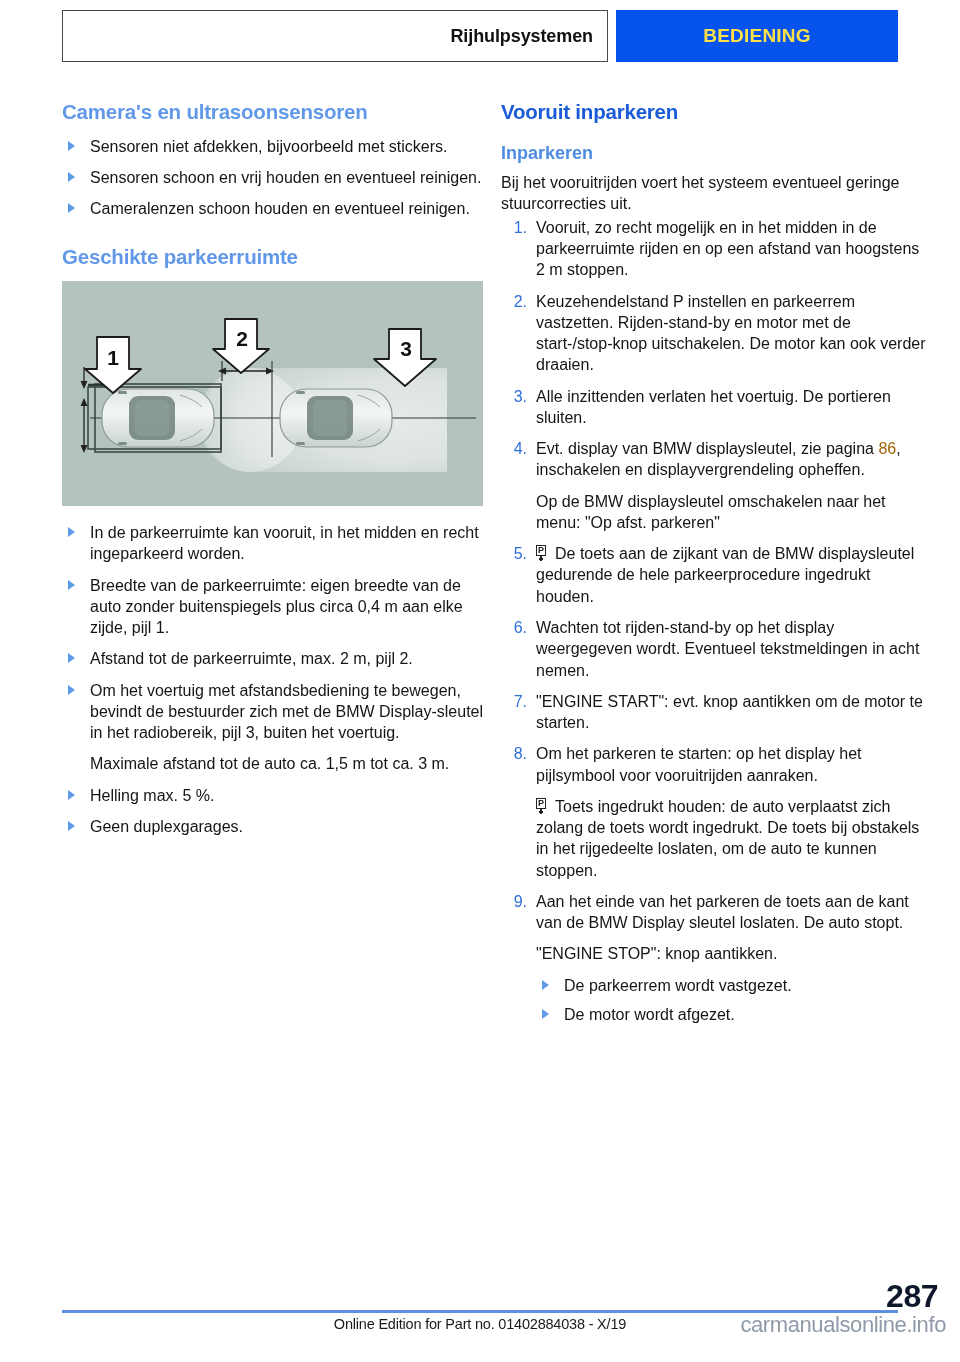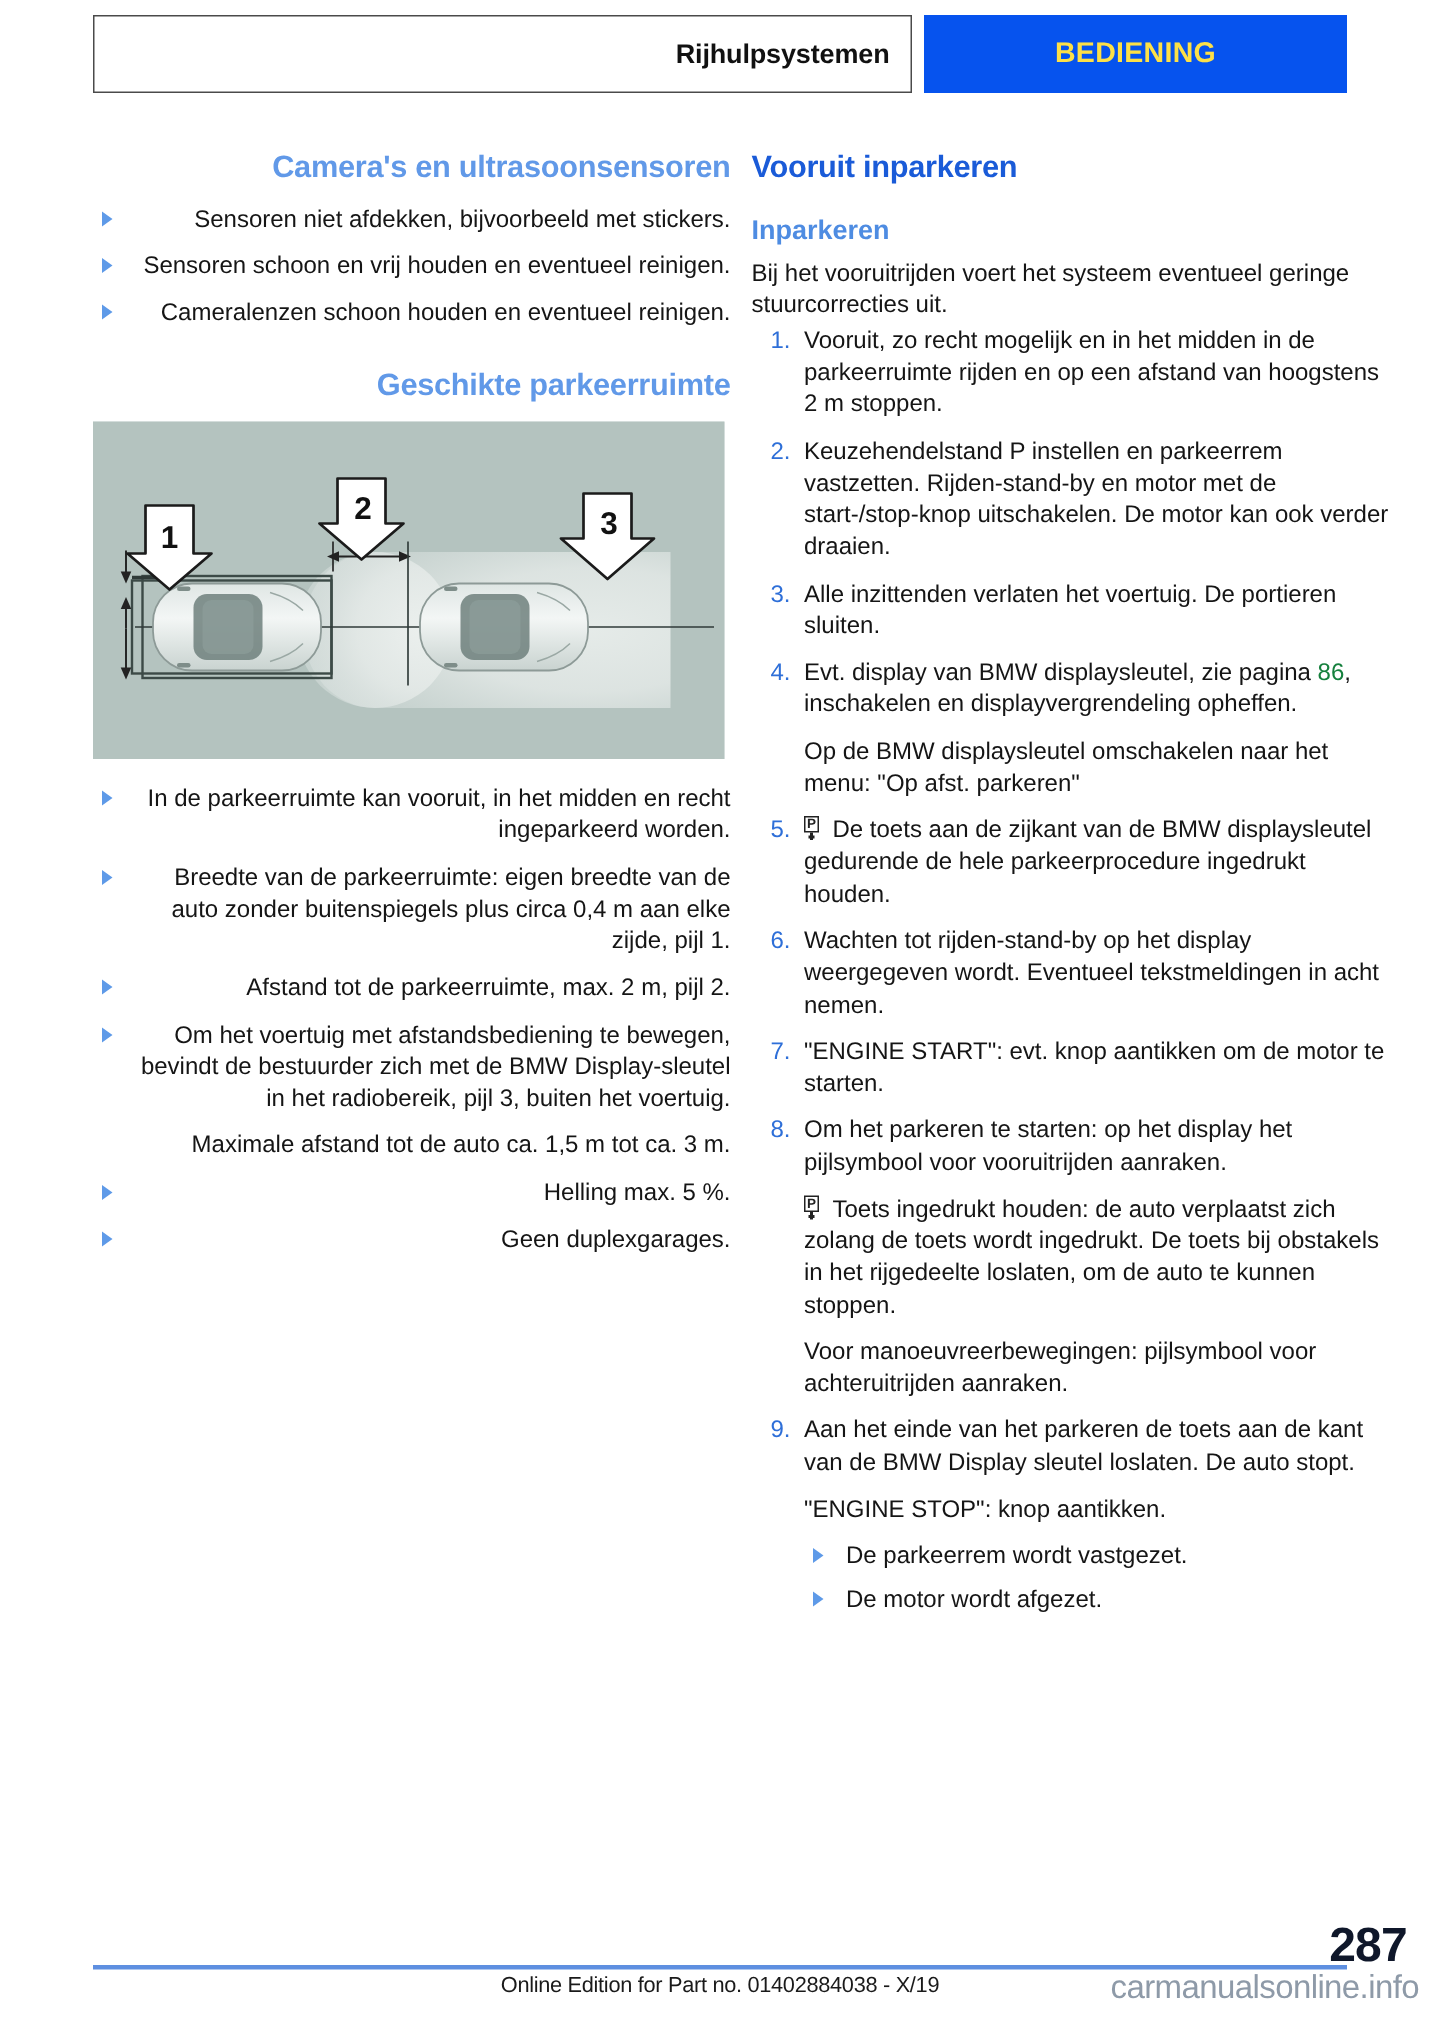--- a/index.html
+++ b/index.html
@@ -70,7 +70,7 @@
     width: 425px;
     box-sizing: border-box;
   }
-  .col-left { margin-right: 14px; text-align: right; }
+  .col-left { margin-right: 14px; }
 
   h1.section-title {
     font-size: 20.5px;

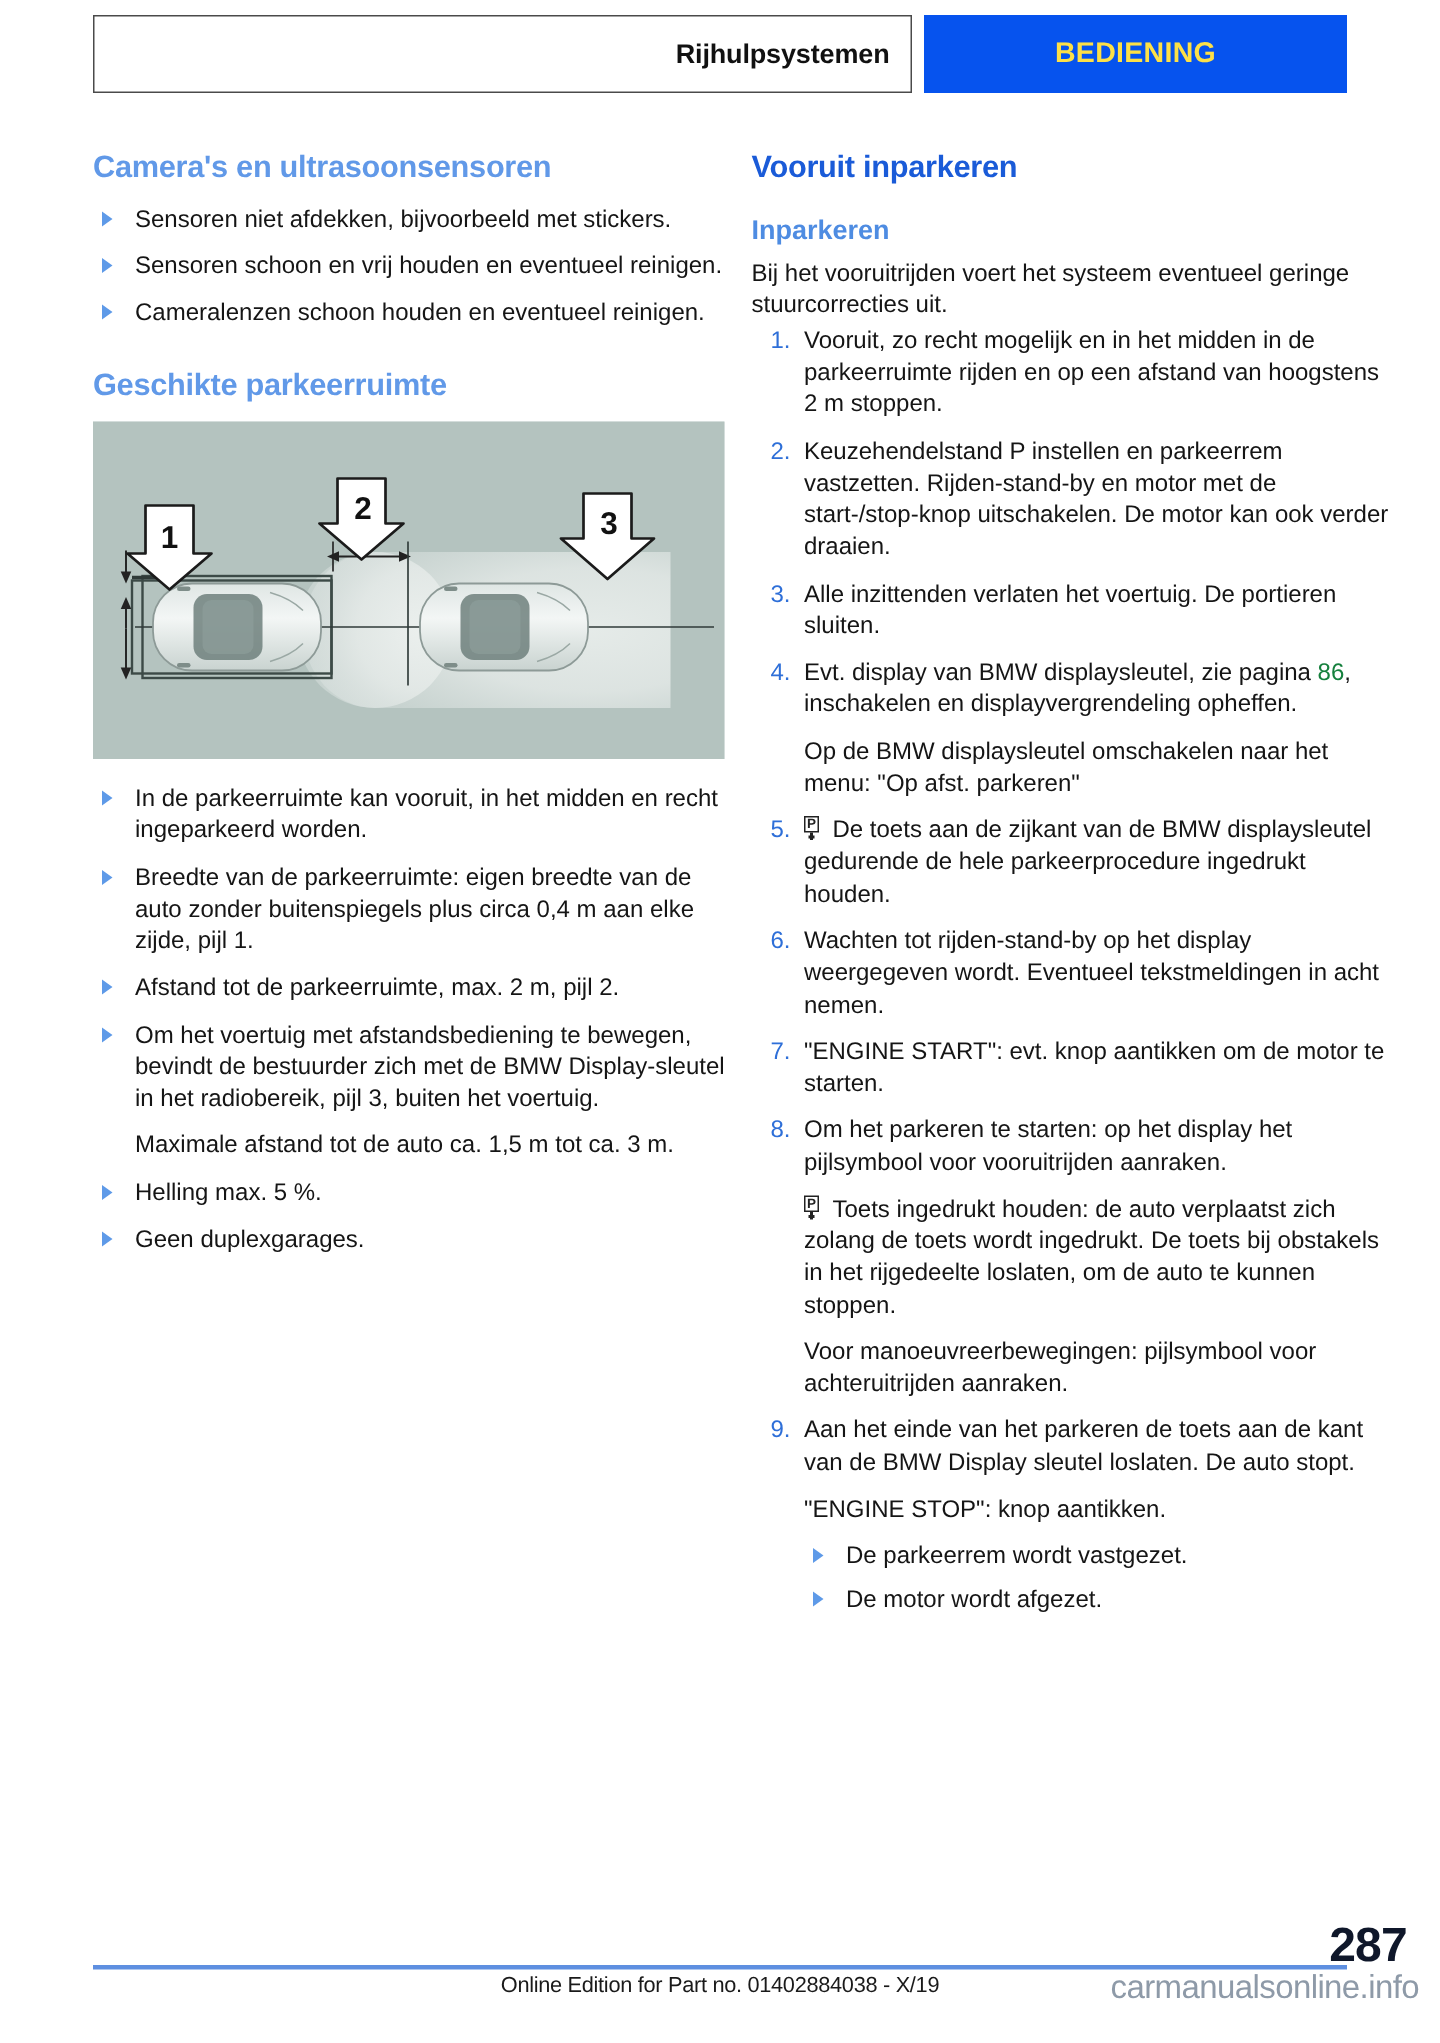--- a/index.html
+++ b/index.html
@@ -166,7 +166,7 @@
     display: block;
     margin-top: 10px;
   }
-  .pagelink { color: #15803d; text-align: right; }
+  .pagelink { color: #a16207; text-align: right; }
 
   
   .rp-icon {

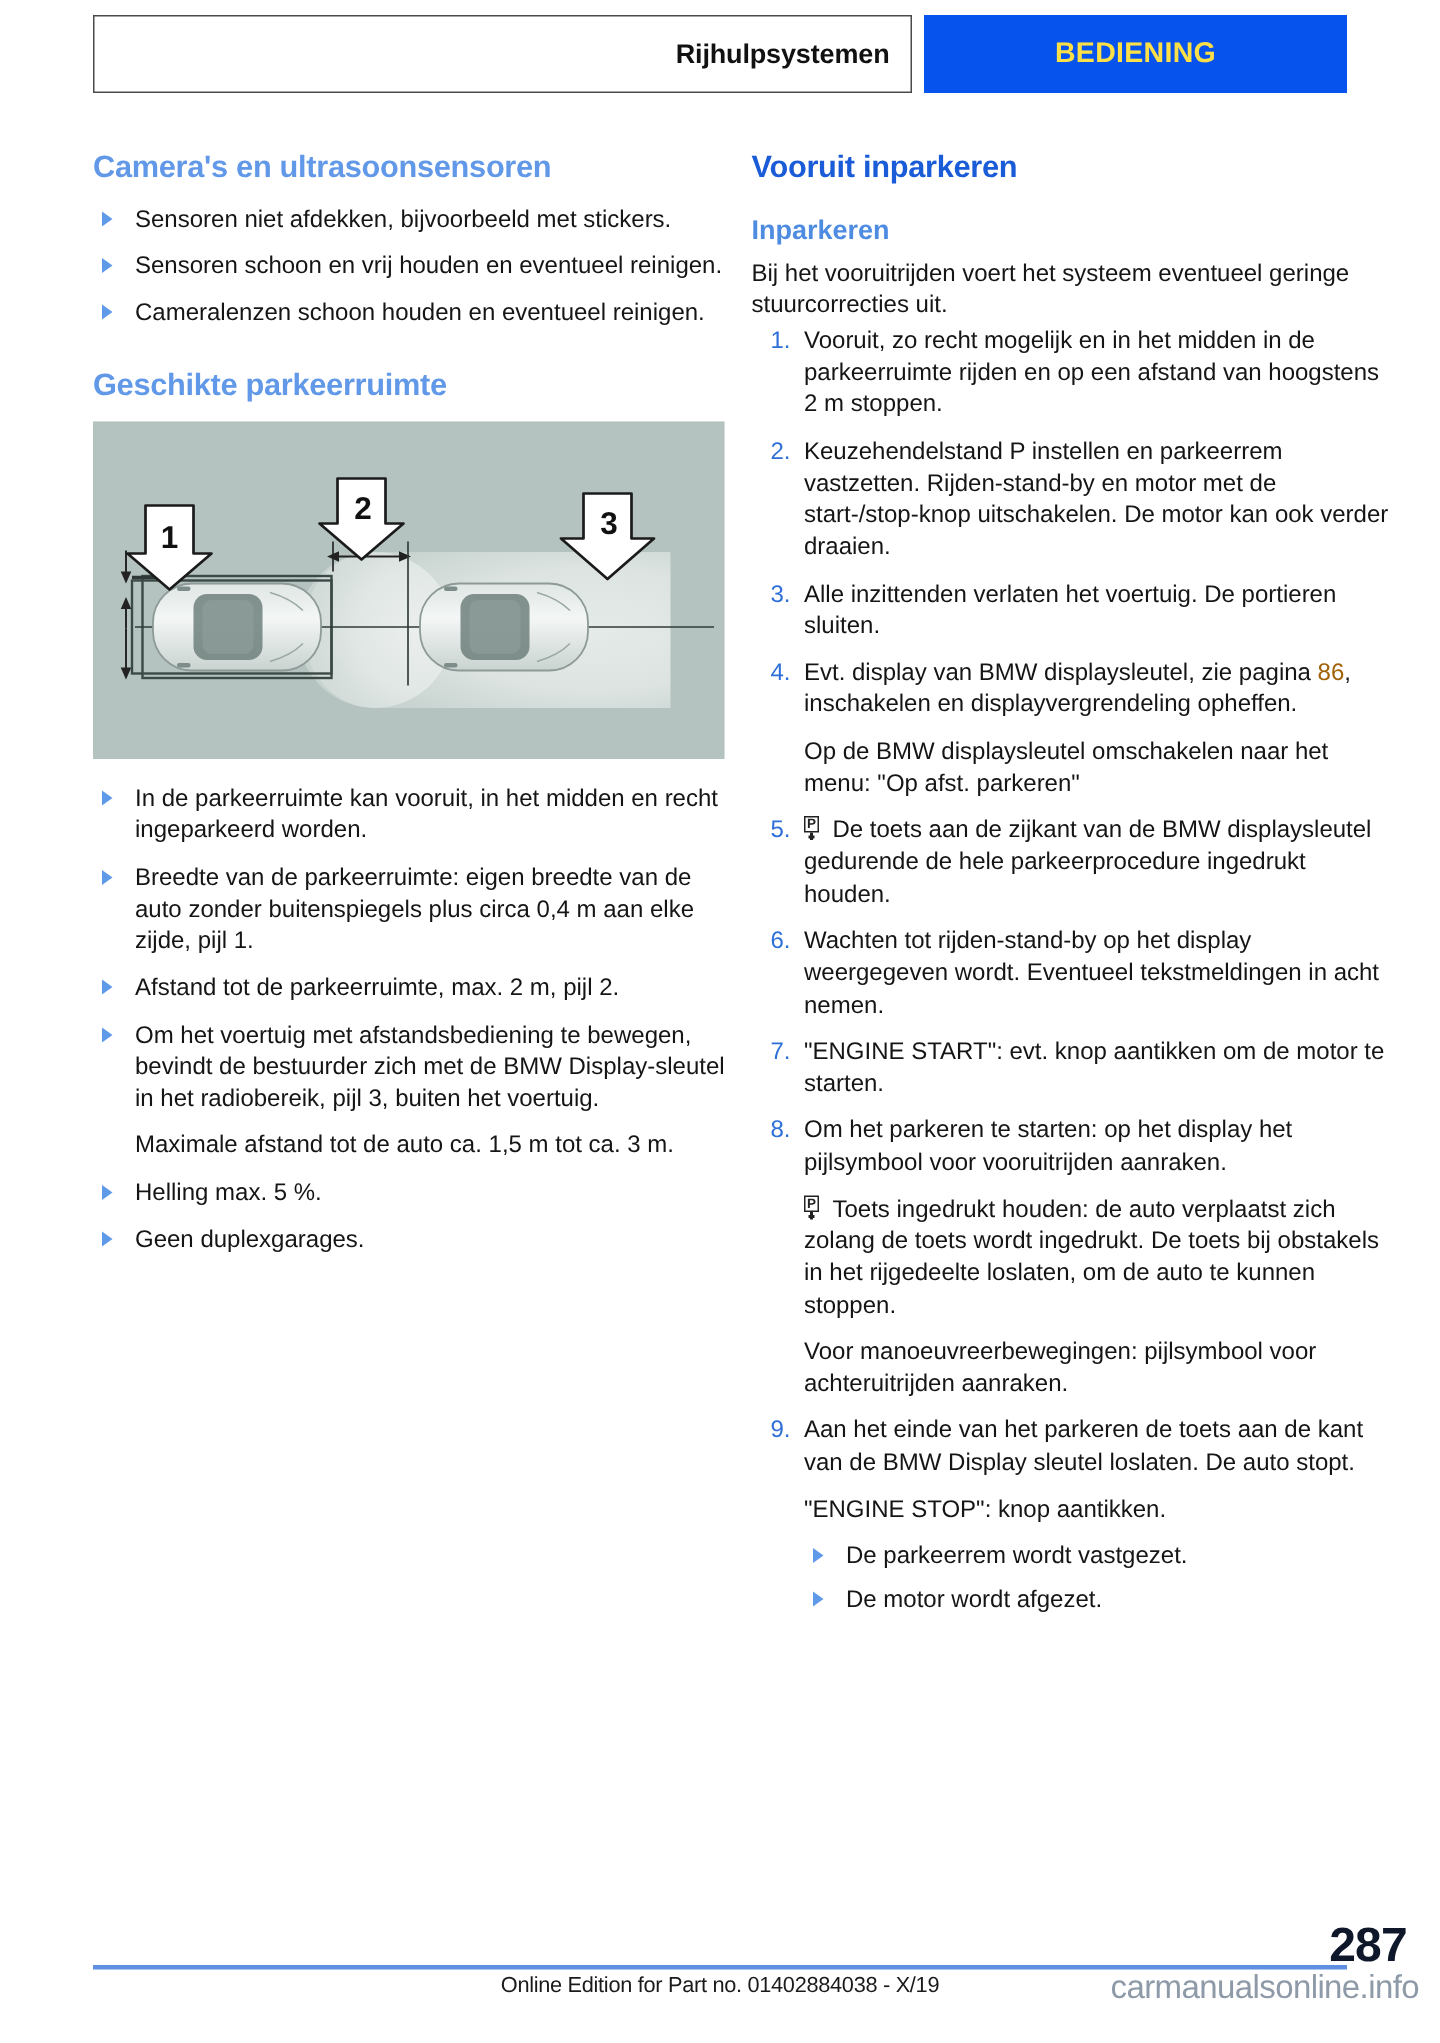--- a/index.html
+++ b/index.html
@@ -462,7 +462,6 @@
         <span class="num">8.</span>
         <span>Om het parkeren te starten: op het display het pijlsymbool voor vooruitrijden aanraken.</span>
         <span class="cont"><span class="rp-icon"><span class="box"></span><span class="p">P</span><span class="stem"></span><span class="dot"></span></span><span>Toets ingedrukt houden: de auto verplaatst zich zolang de toets wordt ingedrukt. De toets bij obstakels in het rijgedeelte loslaten, om de auto te kunnen stoppen.</span></span>
-        <span class="cont">Voor manoeuvreerbewegingen: pijlsymbool voor achteruitrijden aanraken.</span>
       </li>
 
       <li>

